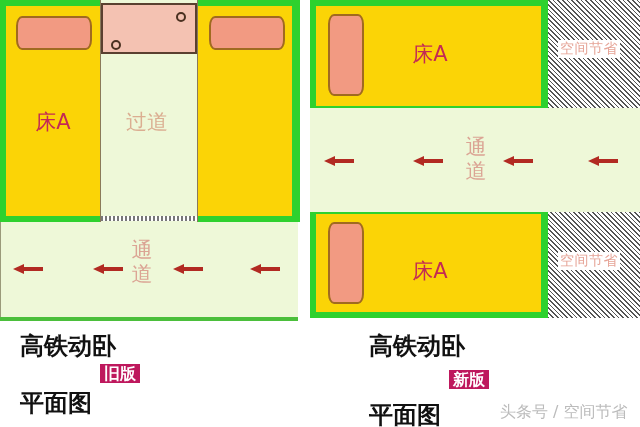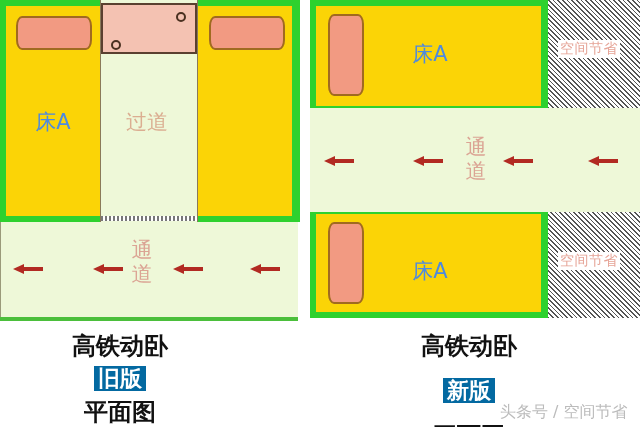--- a/index.html
+++ b/index.html
@@ -8,7 +8,7 @@
   .green{background:#2ed12e;}
   .bed{background:#fbd406;}
   .aisle{background:#eef8d8;}
-  .lbl{color:#3b82f6;font-size:21px;text-align:center;opacity:0.9;}
+  .lbl{color:#be185d;font-size:21px;text-align:center;opacity:0.9;}
   .lbl-p{color:#d9a68a;}
   .pillow{background:#f29a82;border:2px solid #a06a20;border-radius:6px/10px;box-sizing:border-box;}
   .arrow{position:absolute;width:30px;height:10px;}

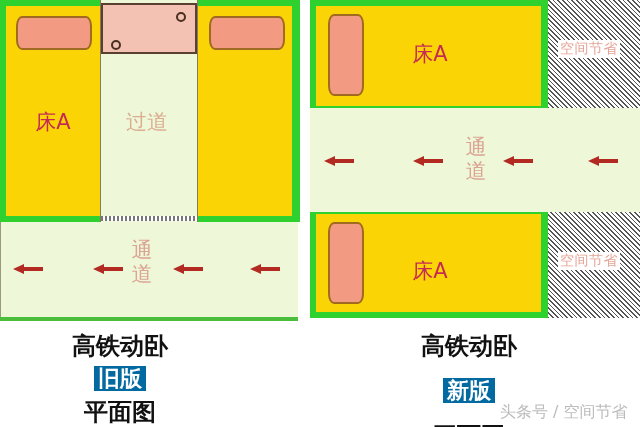--- a/index.html
+++ b/index.html
@@ -16,7 +16,7 @@
   .arrow .head{position:absolute;left:0;top:0;width:0;height:0;border-top:5px solid transparent;border-bottom:5px solid transparent;border-right:11px solid #b22a22;}
   .hatch{background:repeating-linear-gradient(45deg,#555 0 1.3px,#fff 1.3px 3.3px);}
   .saved{background:#fff;color:#e6a497;font-size:14px;padding:0 2px;letter-spacing:0.5px;}
-  .cap{font-size:24px;color:#111;text-align:center;font-weight:bold;}
+  .cap{font-size:24px;color:#111;text-align:left;font-weight:bold;}
   .badge{background:#0369a1;color:#fff;font-size:22px;font-weight:bold;padding:0 4px;}
   .vtext{color:#dba494;font-size:21px;line-height:24px;width:24px;text-align:center;}
   .circle{position:absolute;width:10px;height:10px;border:2px solid #4a3020;border-radius:50%;box-sizing:border-box;}

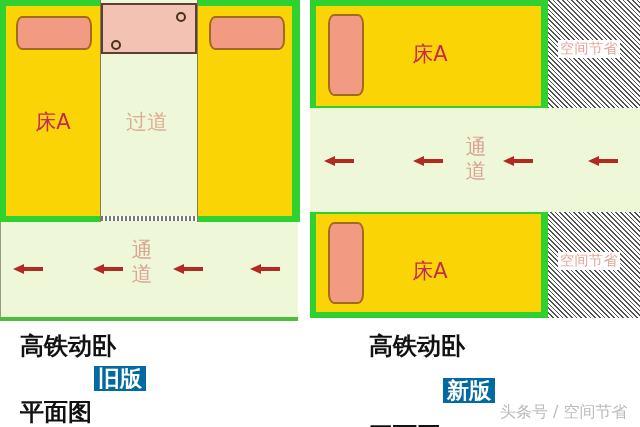--- a/index.html
+++ b/index.html
@@ -17,7 +17,7 @@
   .hatch{background:repeating-linear-gradient(45deg,#555 0 1.3px,#fff 1.3px 3.3px);}
   .saved{background:#fff;color:#e6a497;font-size:14px;padding:0 2px;letter-spacing:0.5px;}
   .cap{font-size:24px;color:#111;text-align:left;font-weight:bold;}
-  .badge{background:#0369a1;color:#fff;font-size:22px;font-weight:bold;padding:0 4px;}
+  .badge{background:#be185d;color:#fff;font-size:16px;font-weight:bold;padding:0 4px;}
   .vtext{color:#dba494;font-size:21px;line-height:24px;width:24px;text-align:center;}
   .circle{position:absolute;width:10px;height:10px;border:2px solid #4a3020;border-radius:50%;box-sizing:border-box;}
 </style>

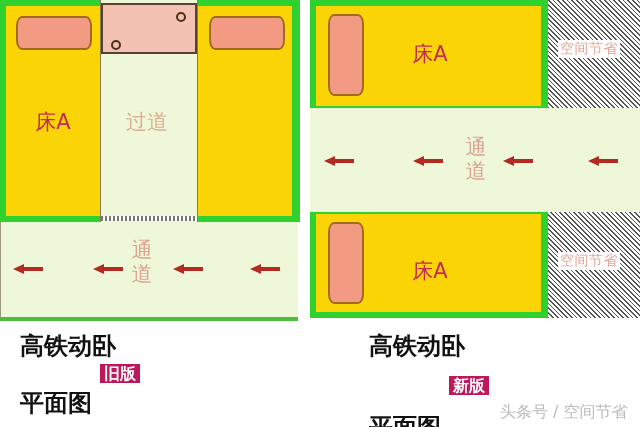--- a/index.html
+++ b/index.html
@@ -115,7 +115,7 @@
 </div>
 <div class="abs" style="left:369px;top:330px;width:200px;text-align:center;">
   <div class="cap">高铁动卧</div>
-  <div style="margin:14px 0;text-align:center;"><span class="badge">新版</span></div>
+  <div style="margin:8px 0;text-align:center;"><span class="badge">新版</span></div>
   <div class="cap">平面图</div>
 </div>
 

